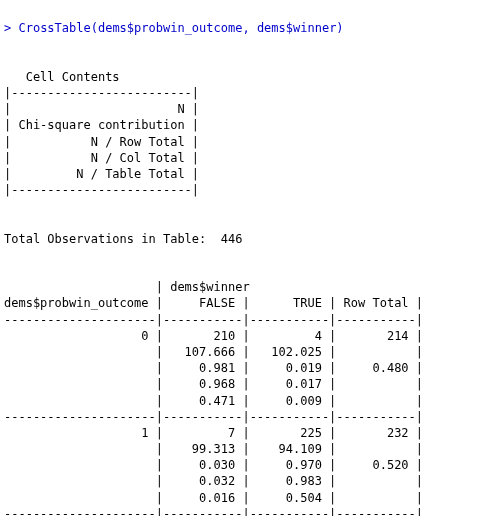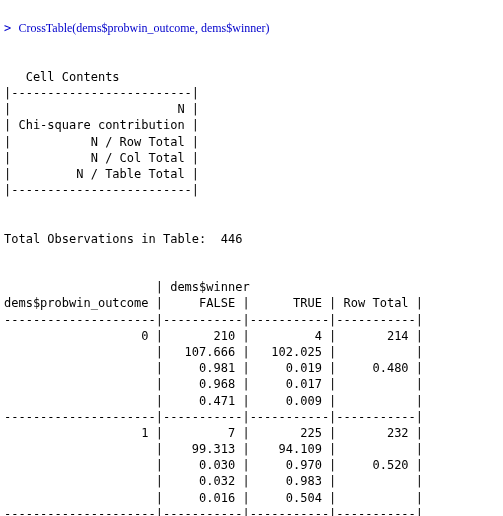--- a/index.html
+++ b/index.html
@@ -13,7 +13,7 @@
     white-space: pre;
   }
   .prompt { color: #0000cc; }
-  .command { color: #0000cc; font-family: Liberation Serif, serif; }
+  .command { color: #0000cc; }
   .output { color: #000000; }
 </style>
 </head>

